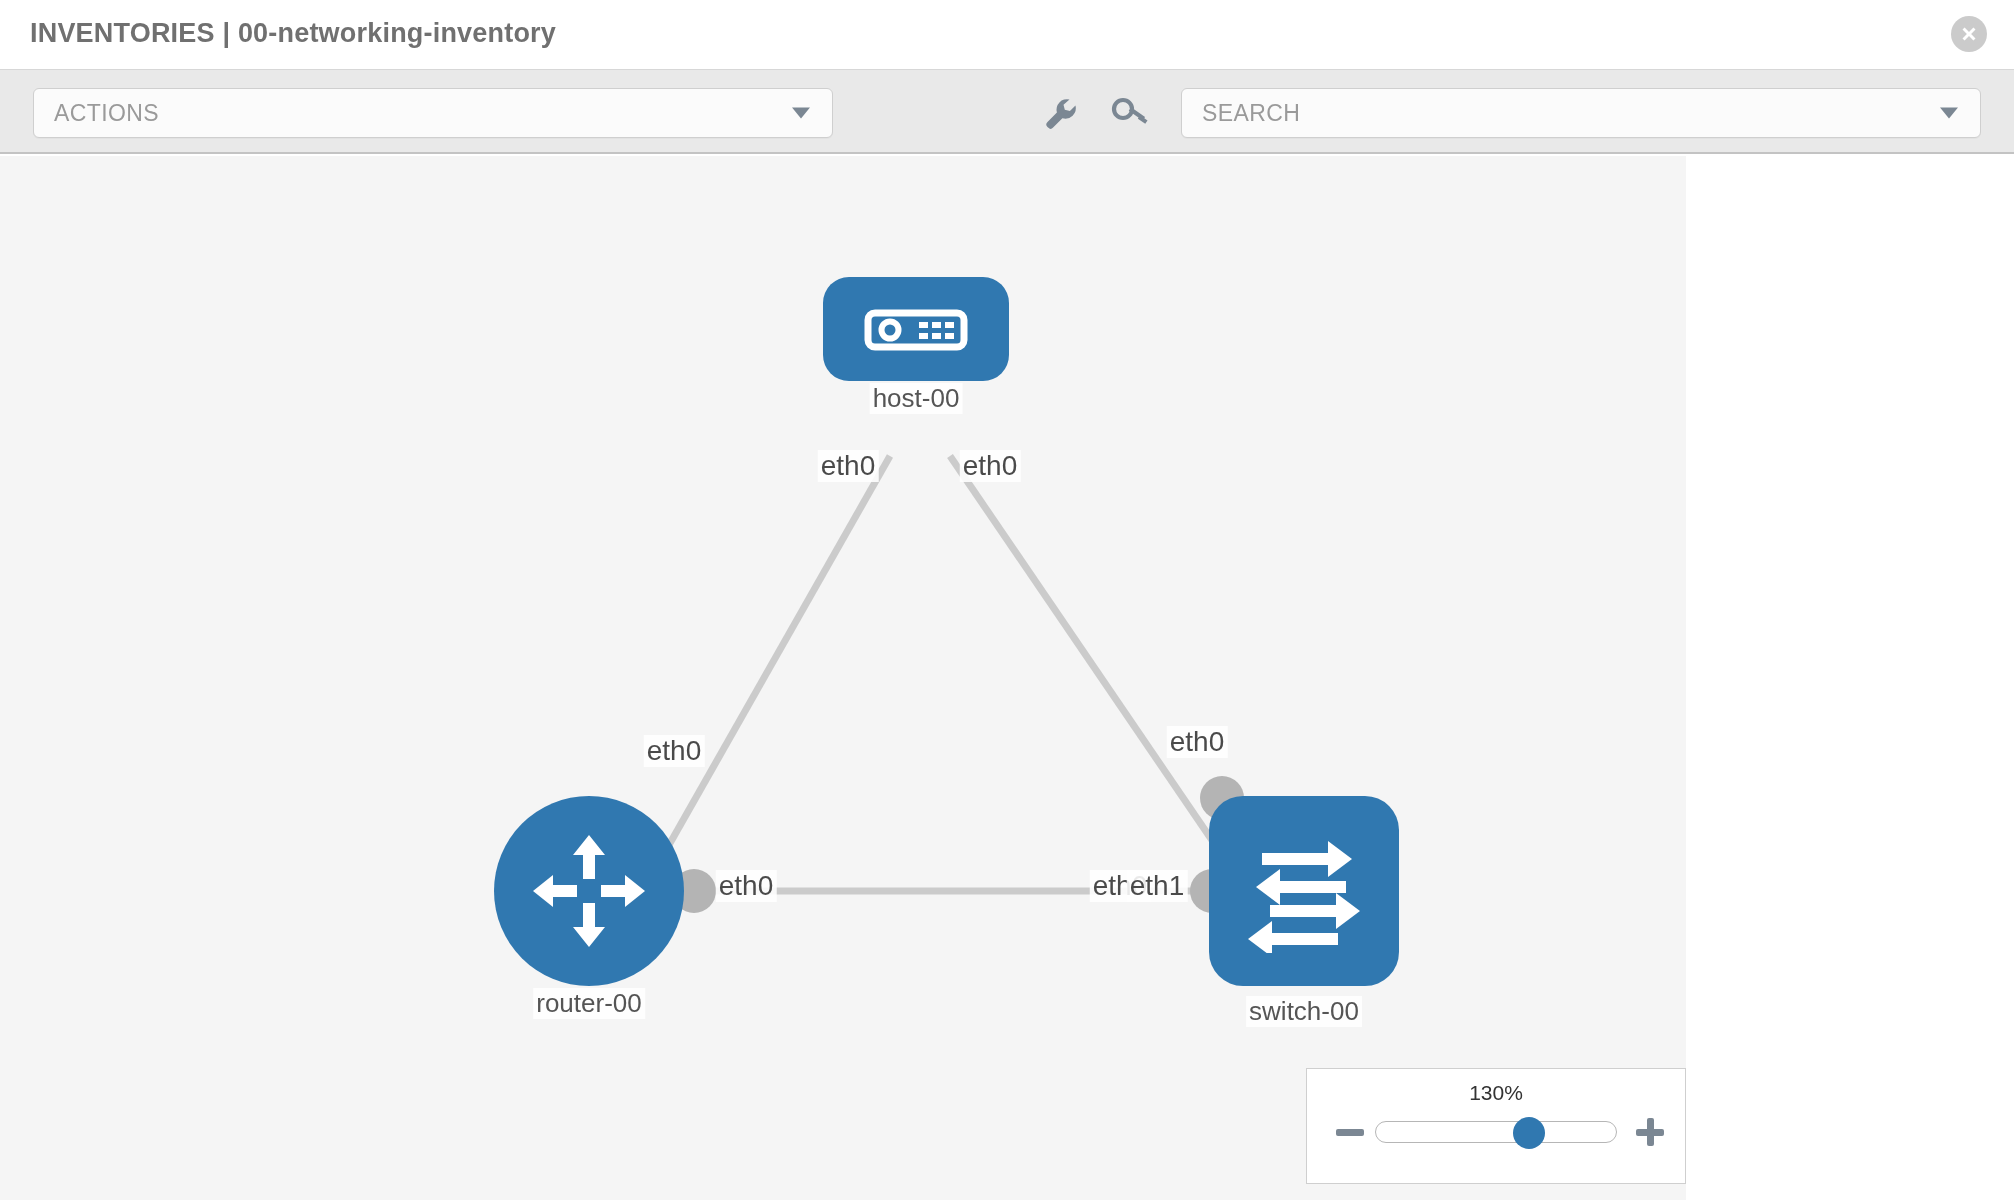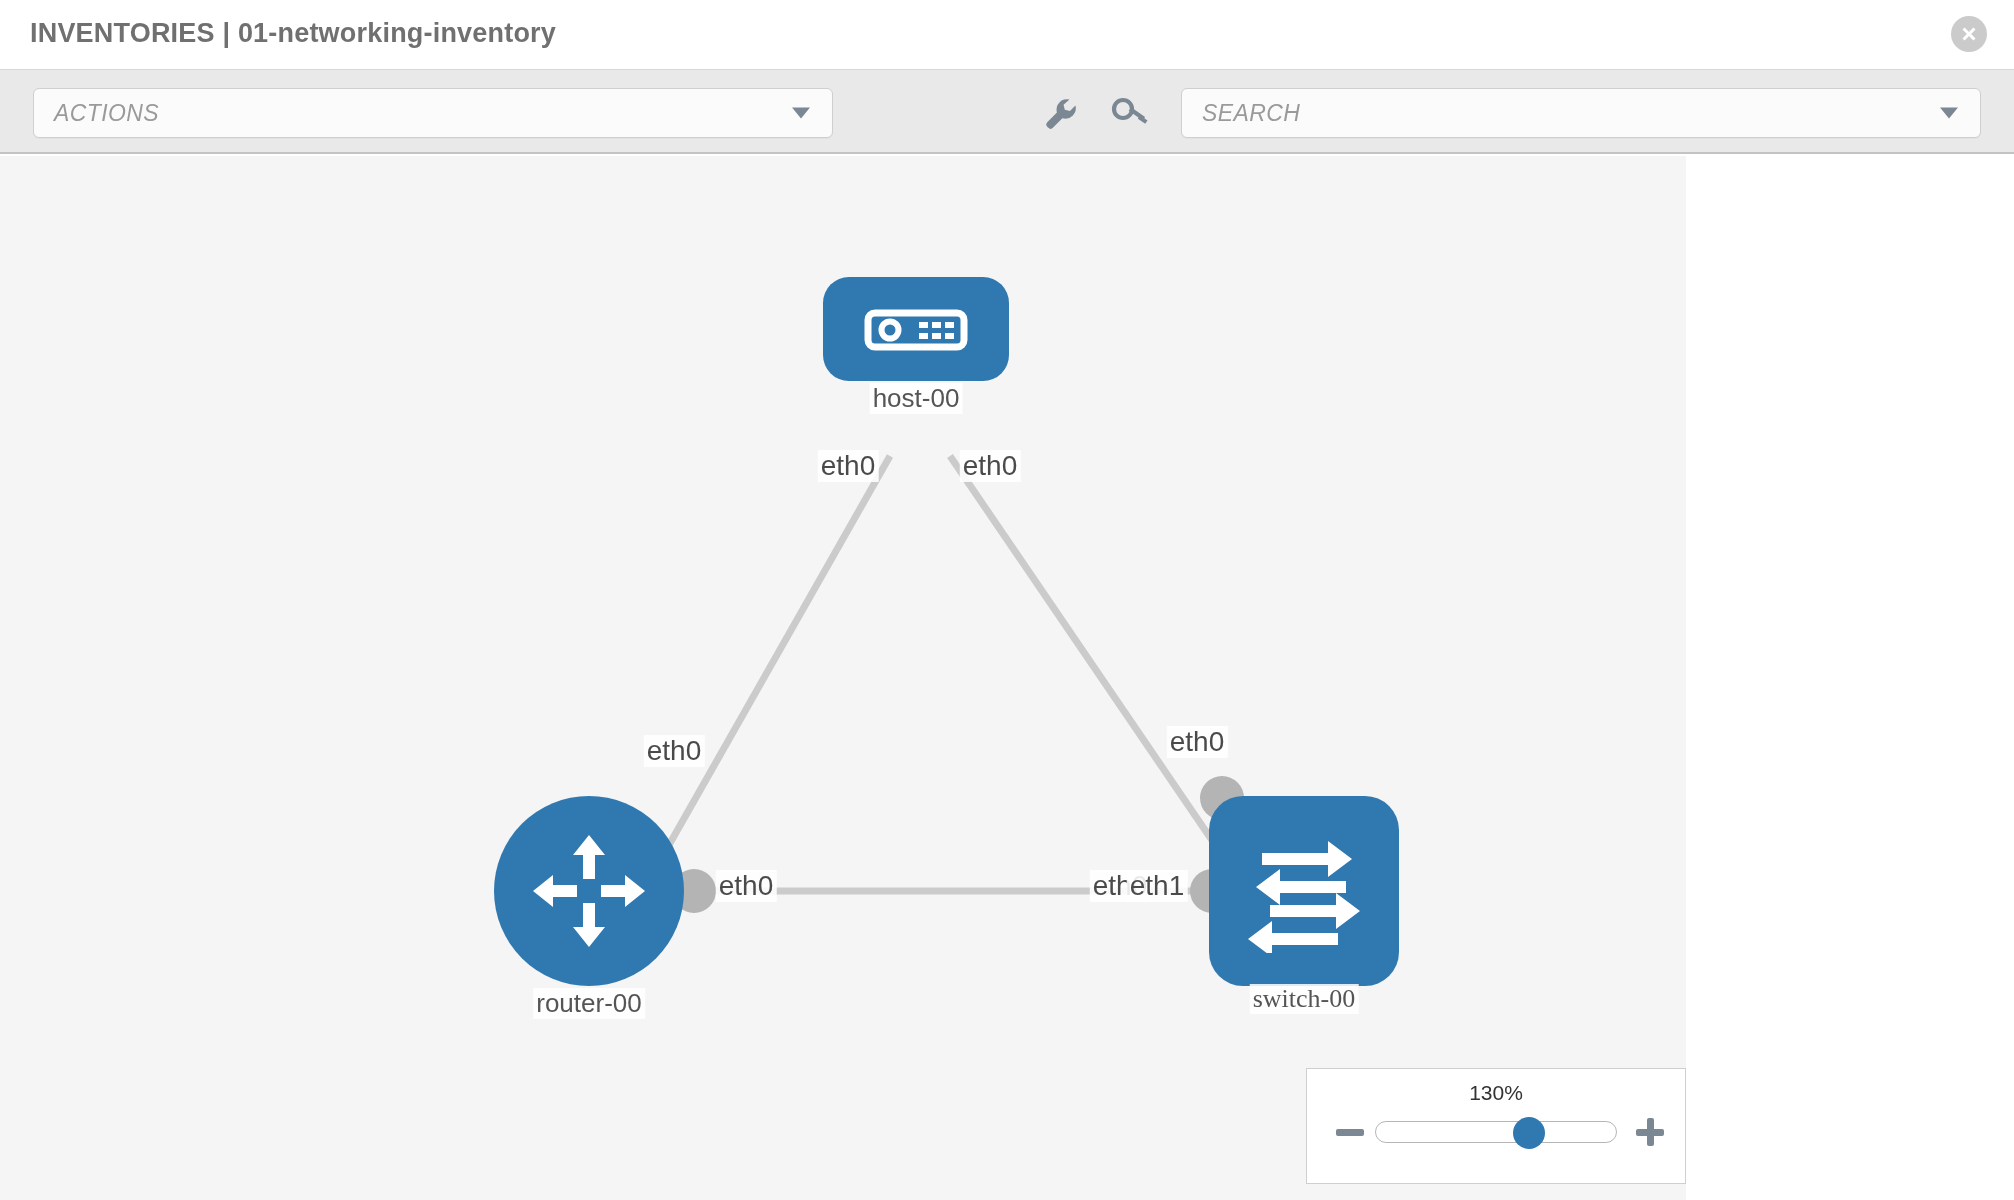--- a/index.html
+++ b/index.html
@@ -161,7 +161,7 @@
 <div id="app">
 
   <div class="header">
-    <div class="header-title">INVENTORIES | 01-networking-inventory</div>
+    <div class="header-title">INVENTORIES | 00-networking-inventory</div>
     <div class="close-btn">
       <svg width="36" height="36" viewBox="0 0 36 36" aria-hidden="true">
         <path d="M11.5 13.6 L13.6 11.5 L18 15.9 L22.4 11.5 L24.5 13.6 L20.1 18 L24.5 22.4 L22.4 24.5 L18 20.1 L13.6 24.5 L11.5 22.4 L15.9 18 Z" fill="#ffffff"></path>

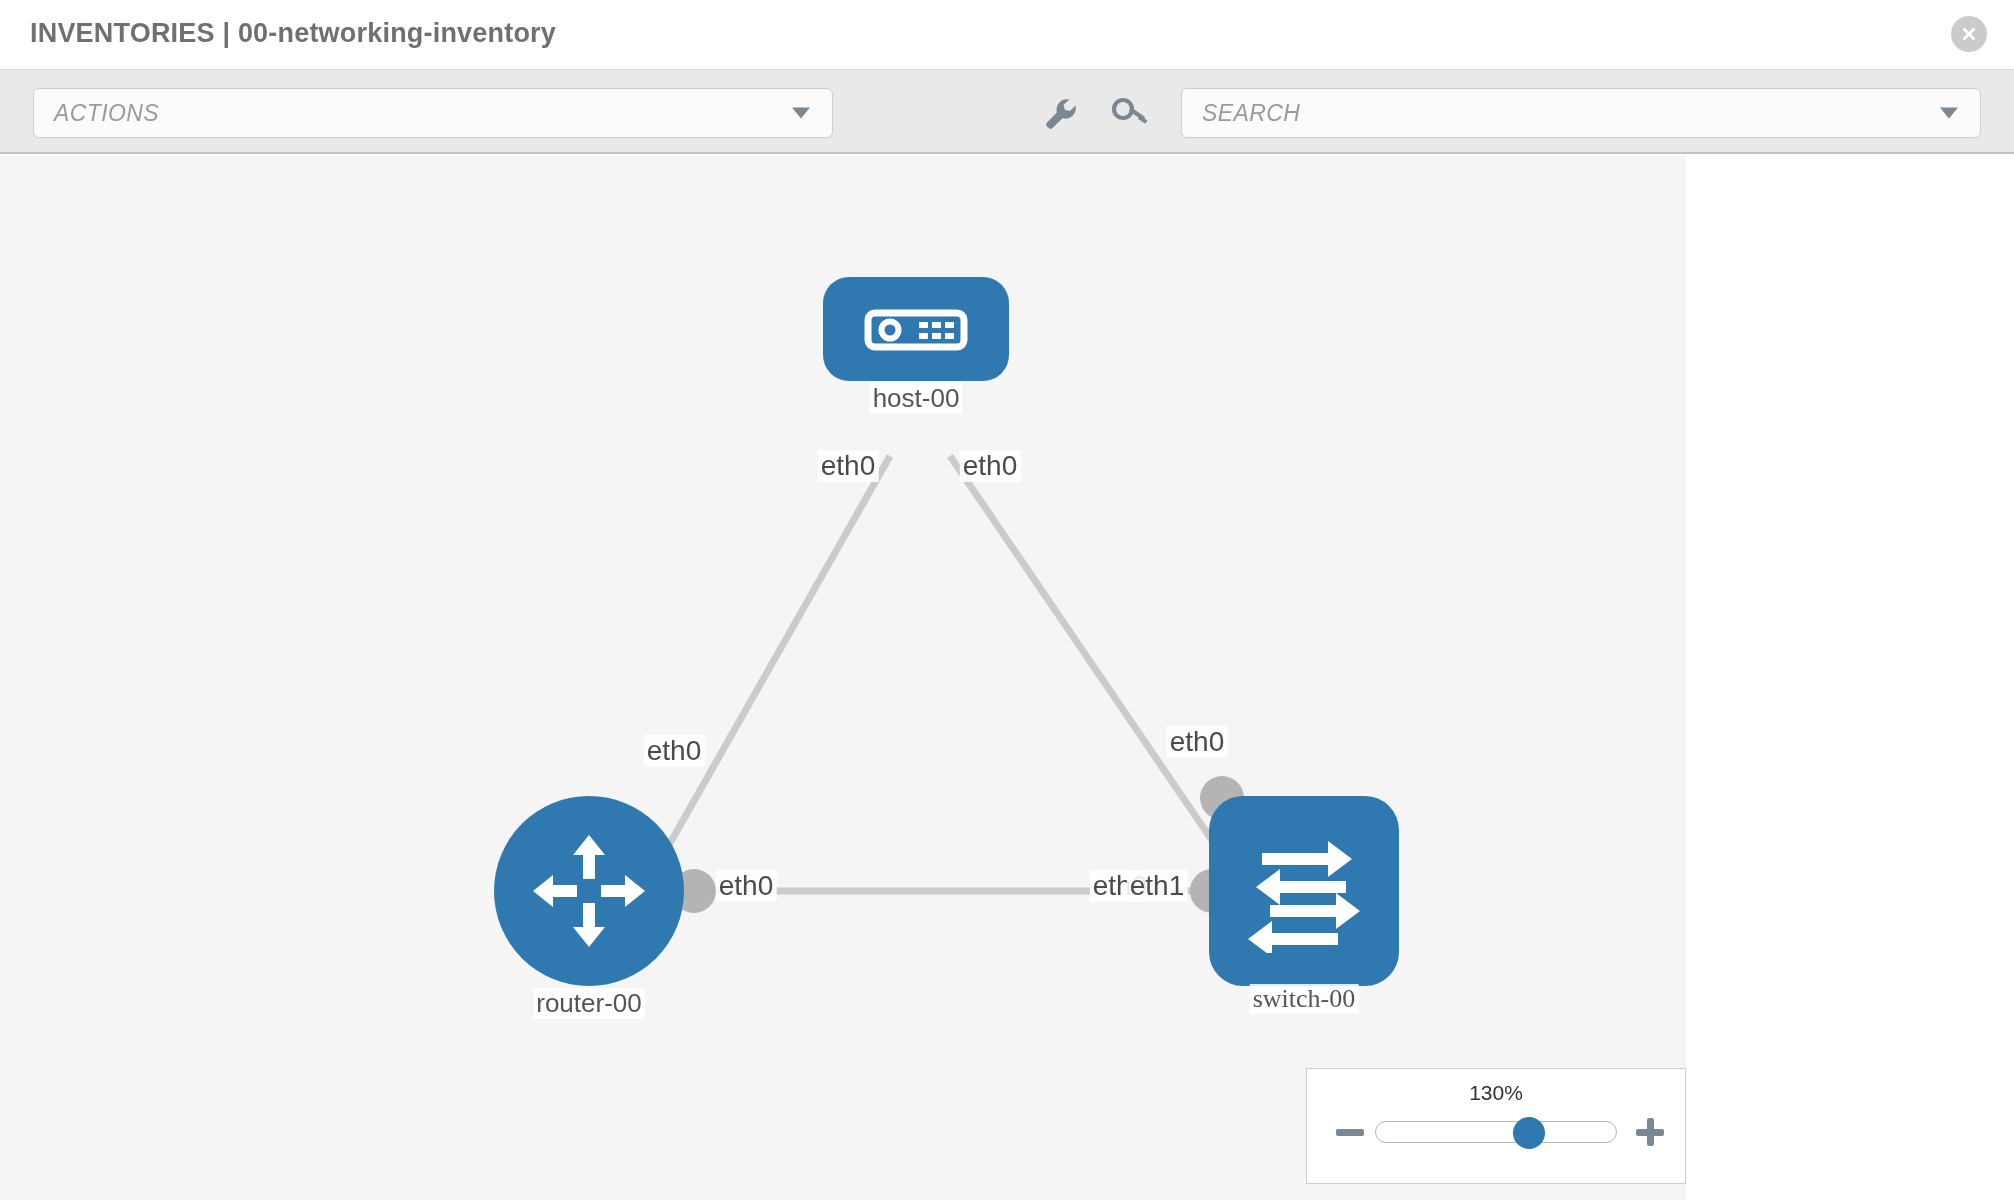--- a/index.html
+++ b/index.html
@@ -47,7 +47,6 @@
     border-radius: 6px;
     box-shadow: 0 1px 1px rgba(0,0,0,.03);
     cursor: pointer;
-    font-style: italic;
   }
   .actions-select { left: 33px; top: 18px; width: 800px; height: 50px; }
   .search-select  { left: 1181px; top: 18px; width: 800px; height: 50px; }

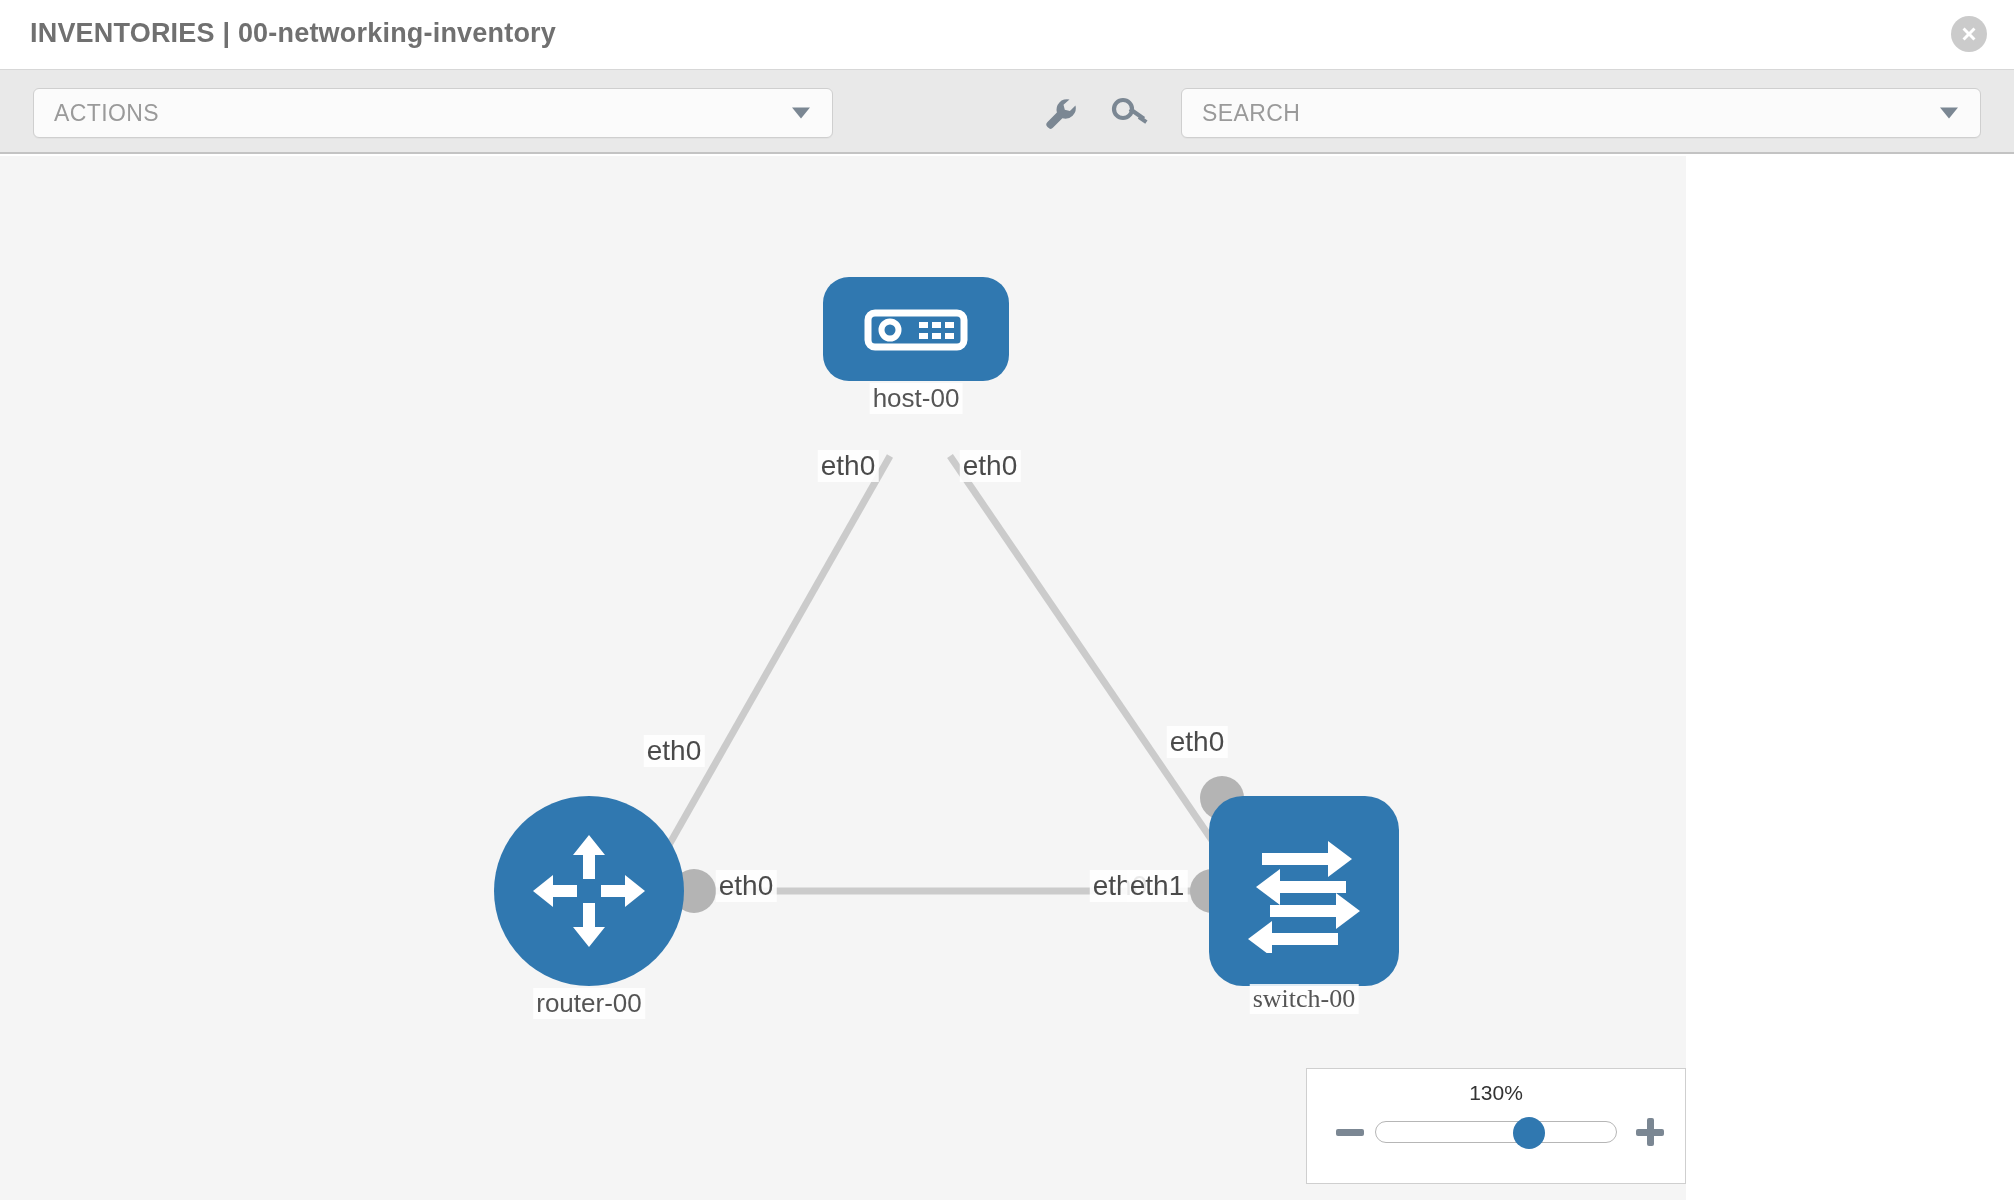--- a/index.html
+++ b/index.html
@@ -262,7 +262,7 @@
           </g>
         </svg>
       </div>
-      <div class="node-label" style="left:95px; top:188px;font-family:Liberation Serif, serif;">switch-00</div>
+      <div class="node-label" style="left:95px; top:200px;">switch-00</div>
     </div>
 
     <div class="iface-label" style="left:848px;  top:310px;">eth0</div>

